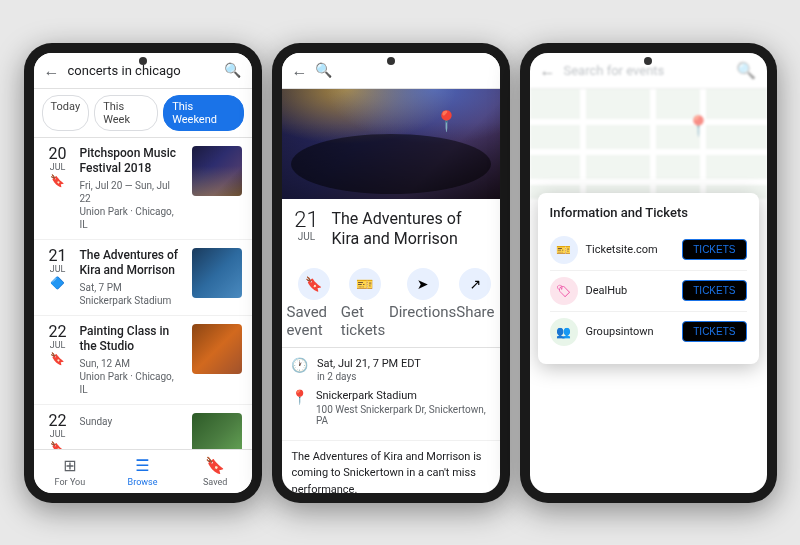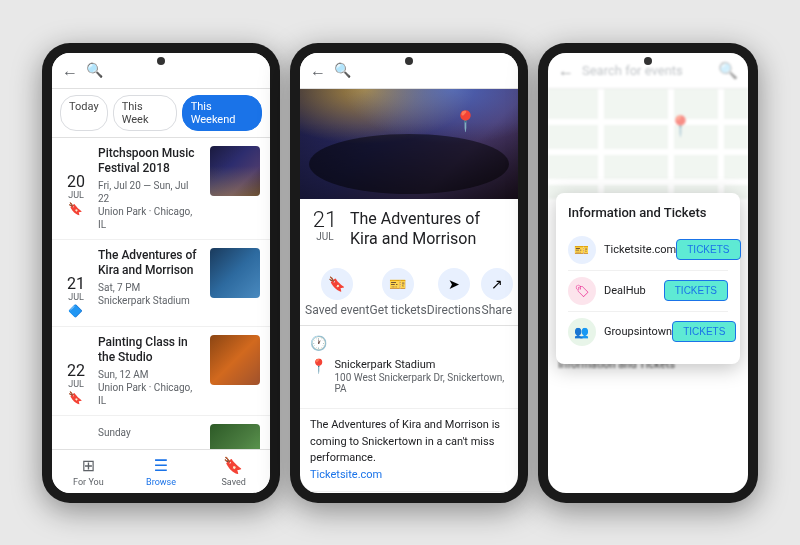--- a/index.html
+++ b/index.html
@@ -399,6 +399,7 @@
 
       <div class="search-bar">
         <span class="back-arrow">←</span>
+        <span class="search-text">concerts in chicago</span>
         <span class="search-icon">🔍</span>
       </div>
 

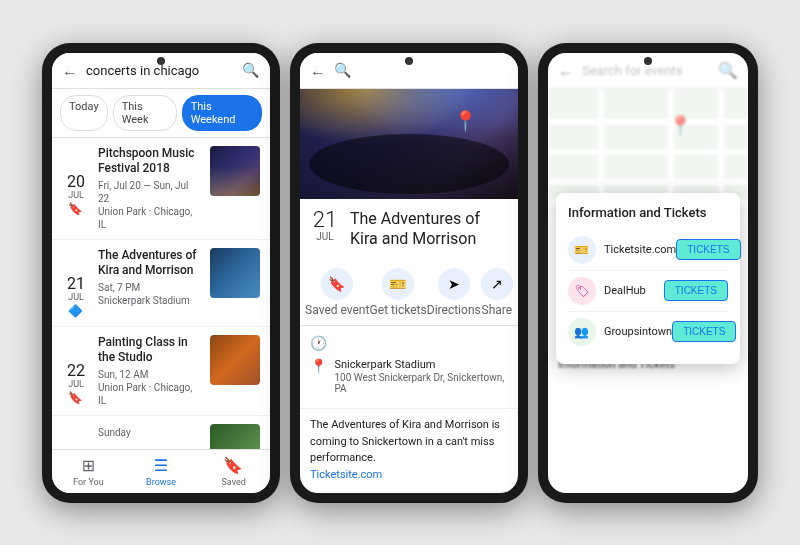--- a/index.html
+++ b/index.html
@@ -112,7 +112,6 @@
       font-weight: 400;
       color: #202124;
       line-height: 1;
-      margin-top: 28px;
     }
     .event-date .month {
       font-size: 9px;

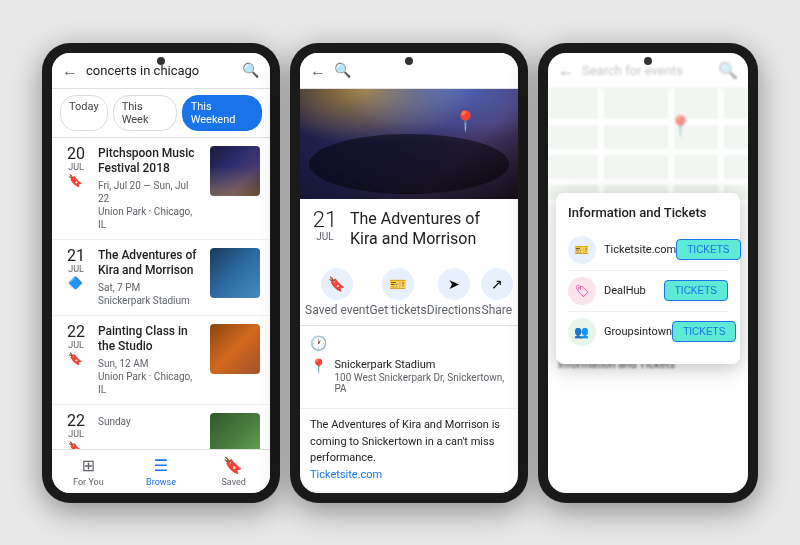--- a/index.html
+++ b/index.html
@@ -34,7 +34,7 @@
     }
     .phone-1 .phone-screen { width: 218px; height: 440px; }
     .phone-2 .phone-screen { width: 218px; height: 440px; }
-    .phone-3 .phone-screen { width: 200px; height: 440px; padding-left: 37px; }
+    .phone-3 .phone-screen { width: 237px; height: 440px; padding-left: 37px; }
 
     
     .phone::before {

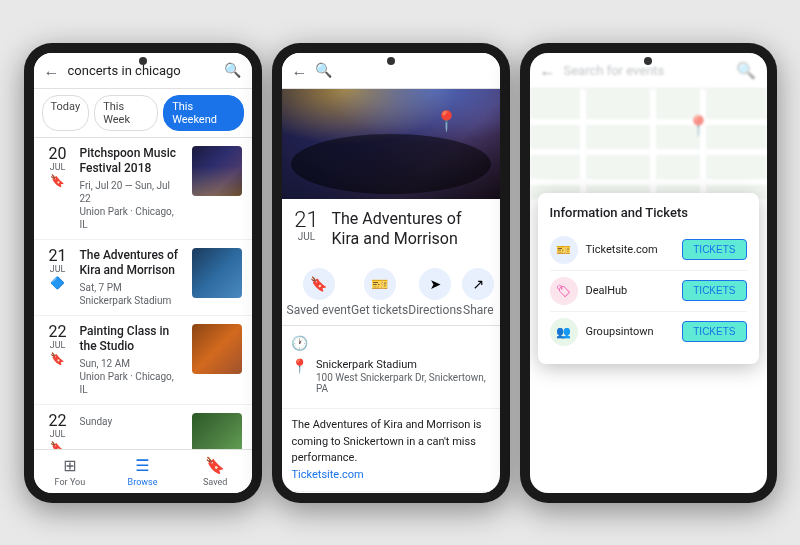--- a/index.html
+++ b/index.html
@@ -340,7 +340,7 @@
       color: #202124;
     }
     .tickets-btn {
-      background: #5eead4;
+      background: #000000;
       border: 1px solid #1a73e8;
       color: #1a73e8;
       padding: 4px 10px;

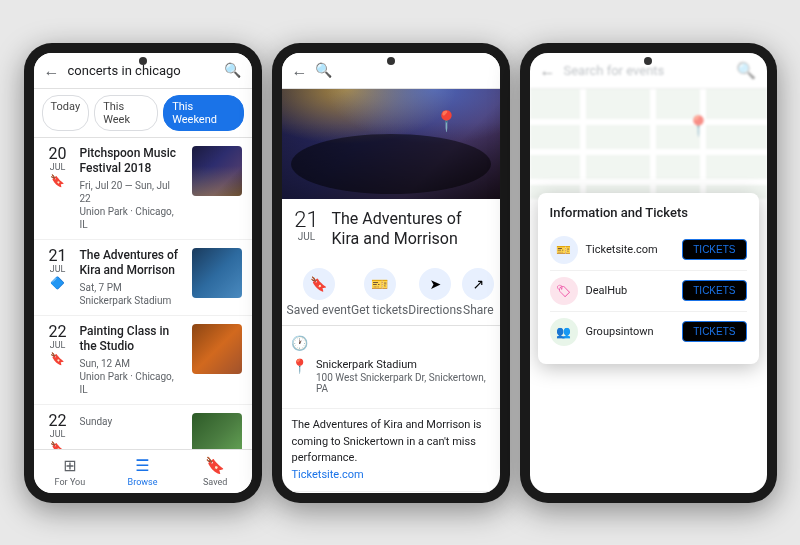--- a/index.html
+++ b/index.html
@@ -272,7 +272,7 @@
       justify-content: center;
       font-size: 14px;
     }
-    .action-btn-label { font-size: 12px; color: #5f6368; }
+    .action-btn-label { font-size: 15px; color: #5f6368; }
 
     .detail-info-section {
       padding: 8px 10px;

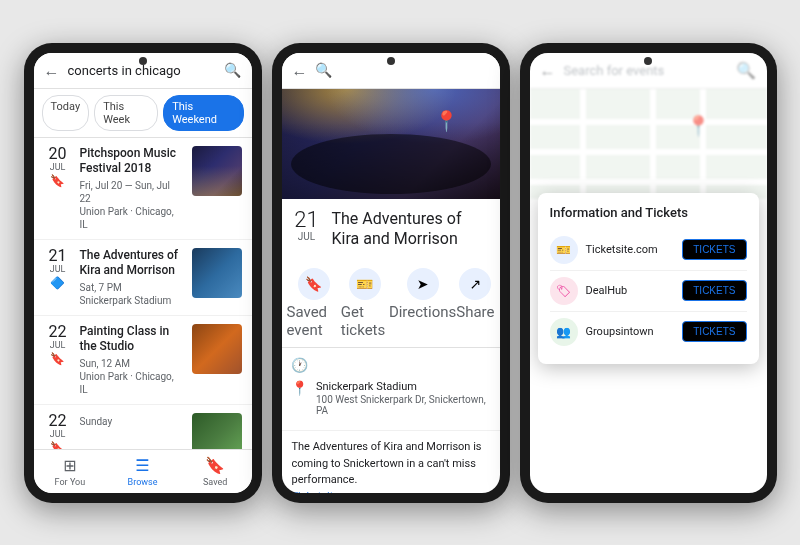--- a/index.html
+++ b/index.html
@@ -548,6 +548,10 @@
       <div class="detail-info-section">
         <div class="detail-info-row">
           <span class="detail-info-icon">🕐</span>
+          <div>
+            <div class="detail-info-text">Sat, Jul 21, 7 PM EDT</div>
+            <div class="detail-in-days">in 2 days</div>
+          </div>
         </div>
         <div class="detail-info-row">
           <span class="detail-info-icon">📍</span>

